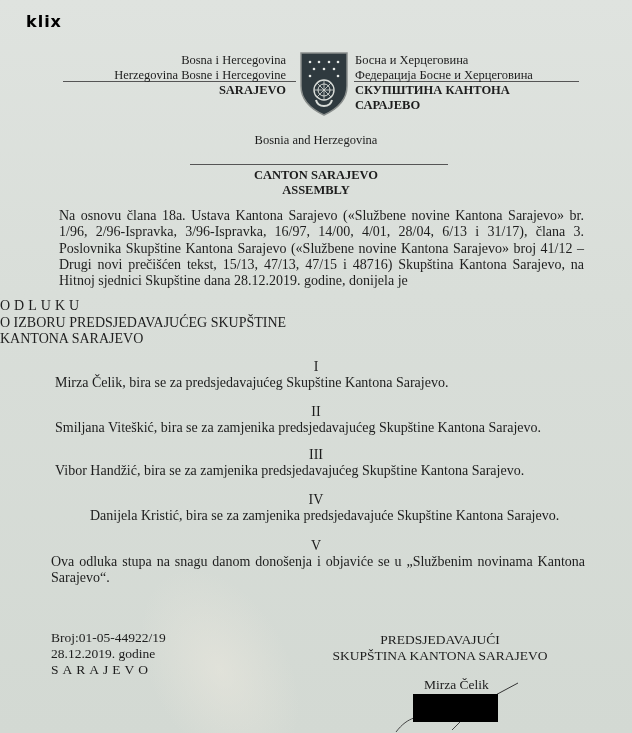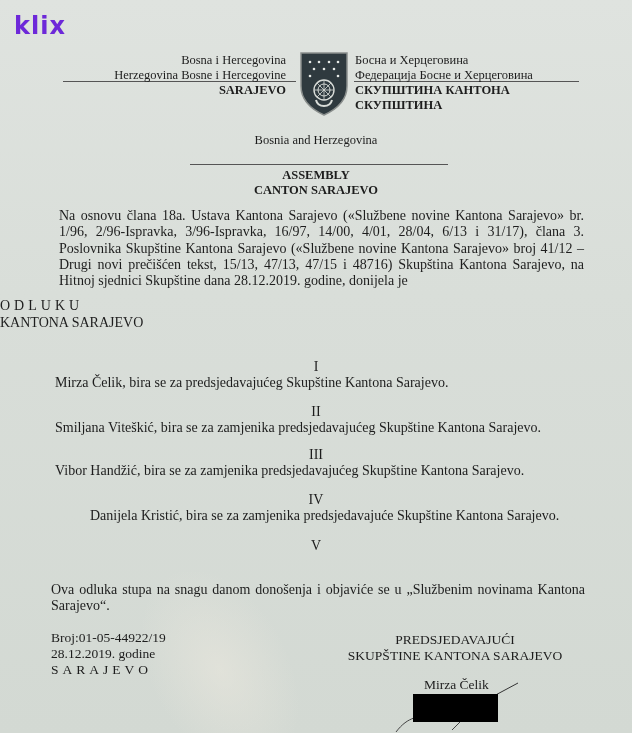--- a/index.html
+++ b/index.html
@@ -27,13 +27,13 @@
     }
     .watermark {
       position: absolute;
-      left: 14px;
+      left: 26px;
       top: 12px;
       font-family: "DejaVu Sans", sans-serif;
       font-weight: bold;
-      font-size: 24px;
+      font-size: 16px;
       letter-spacing: 1px;
-      color: #6d28d9;
+      color: #000000;
       text-shadow: 0 0 1px rgba(0,0,0,0.08);
     }
 

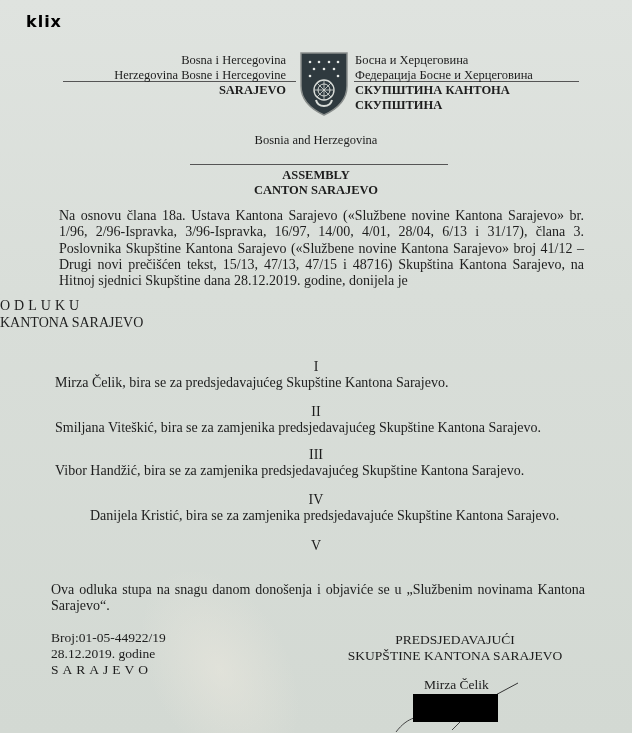--- a/index.html
+++ b/index.html
@@ -220,7 +220,7 @@
   <div>Босна и Херцеговина</div>
   <div>Федерација Босне и Херцеговина</div>
   <div class="hdr-bold">СКУПШТИНА КАНТОНА</div>
-  <div class="hdr-bold">СКУПШТИНА</div>
+  <div class="hdr-bold">САРАЈЕВО</div>
 </div>
 
 <div class="sub-hdr">

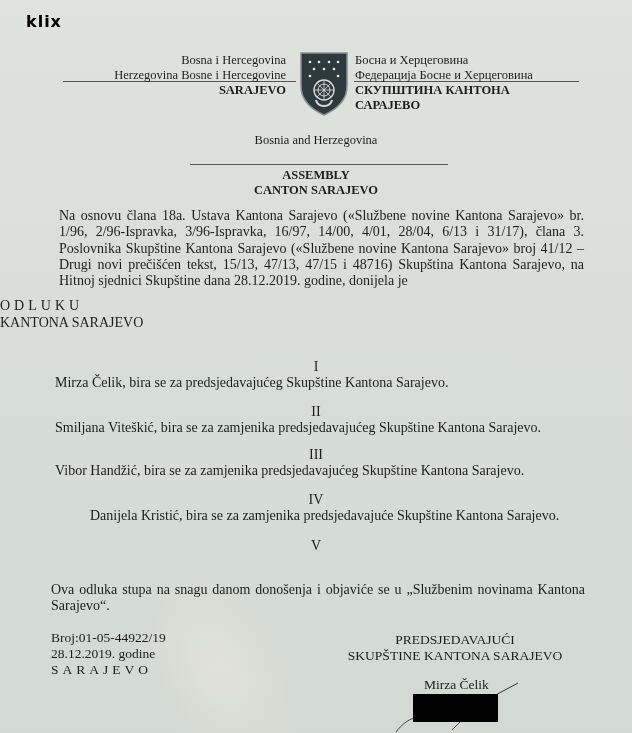--- a/index.html
+++ b/index.html
@@ -228,8 +228,8 @@
 </div>
 <div class="sub-line"></div>
 <div class="sub-hdr2">
+  <div>CANTON SARAJEVO</div>
   <div>ASSEMBLY</div>
-  <div>CANTON SARAJEVO</div>
 </div>
 
 <div class="para">Na osnovu člana 18a. Ustava Kantona Sarajevo («Službene novine Kantona Sarajevo» br. 1/96, 2/96-Ispravka, 3/96-Ispravka, 16/97, 14/00, 4/01, 28/04, 6/13 i 31/17), člana 3. Poslovnika Skupštine Kantona Sarajevo («Službene novine Kantona Sarajevo» broj 41/12 –Drugi novi prečišćen tekst, 15/13, 47/13, 47/15 i 48716) Skupština Kantona Sarajevo, na Hitnoj sjednici Skupštine dana 28.12.2019. godine, donijela je</div>

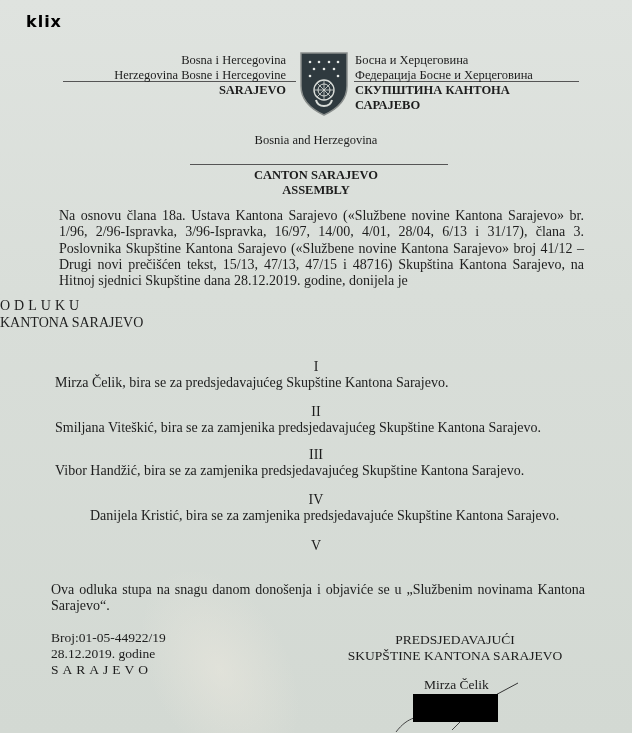--- a/index.html
+++ b/index.html
@@ -236,6 +236,7 @@
 
 <div class="title-block">
   <div class="letter-spaced">ODLUKU</div>
+  <div>O IZBORU PREDSJEDAVAJUĆEG SKUPŠTINE</div>
   <div>KANTONA SARAJEVO</div>
 </div>
 

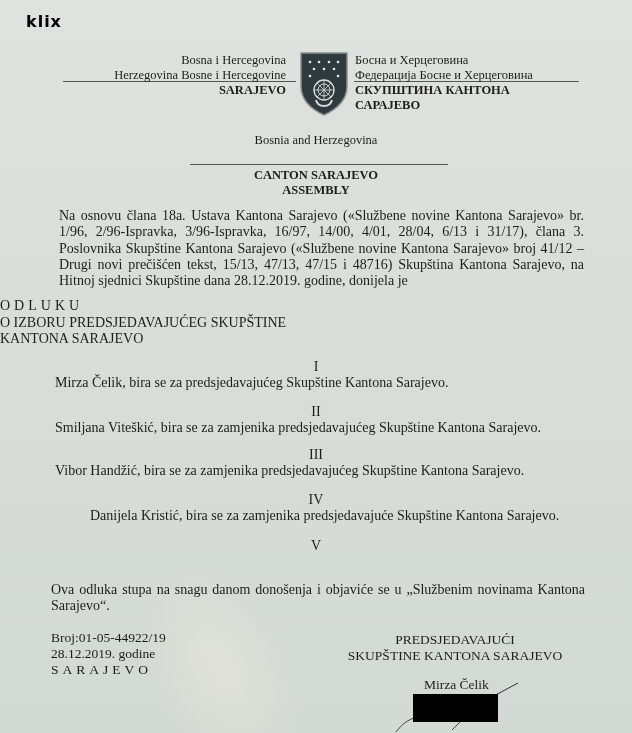--- a/index.html
+++ b/index.html
@@ -253,7 +253,7 @@
 <div class="section-text" style="top:508px;margin-left:35px;">Danijela Kristić, bira se za zamjenika predsjedavajuće  Skupštine Kantona Sarajevo.</div>
 
 <div class="section-num" style="top:538px;">V</div>
-<div class="section-text justify" style="top:554px; left:51px; width:534px;margin-top:28px;">Ova odluka stupa na snagu danom donošenja i objaviće se u „Službenim novinama Kantona Sarajevo“.</div>
+<div class="section-text justify" style="top:554px; left:51px; width:534px;">Ova odluka stupa na snagu danom donošenja i objaviće se u „Službenim novinama Kantona Sarajevo“.</div>
 
 <div class="footer-left">
   <div>Broj:01-05-44922/19</div>

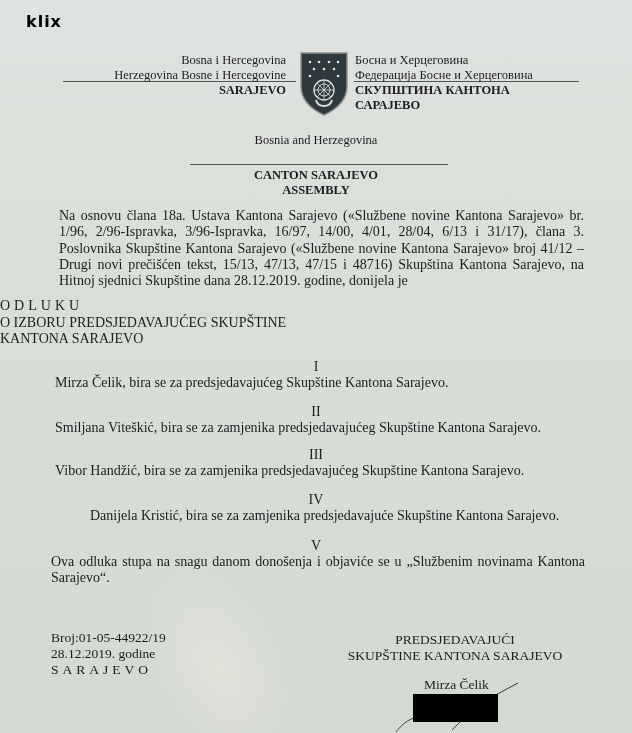--- a/index.html
+++ b/index.html
@@ -148,7 +148,7 @@
     .spaced { letter-spacing: 4px; }
     .footer-right {
       position: absolute;
-      left: 340px;
+      left: 325px;
       width: 230px;
       top: 632px;
       text-align: center;

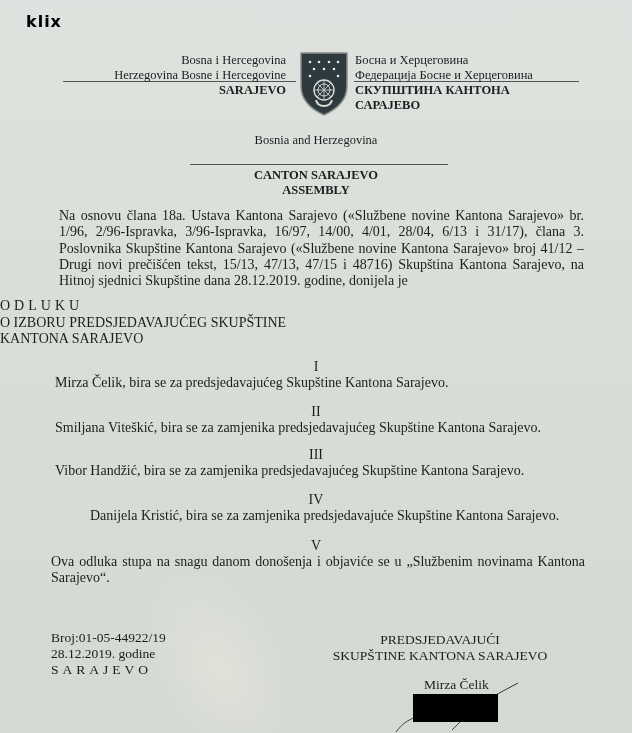--- a/index.html
+++ b/index.html
@@ -263,7 +263,7 @@
 
 <div class="footer-right">
   <div>PREDSJEDAVAJUĆI</div>
-  <div>SKUPŠTINE KANTONA SARAJEVO</div>
+  <div>SKUPŠTINA KANTONA SARAJEVO</div>
 </div>
 <div class="signer">Mirza Čelik</div>
 

